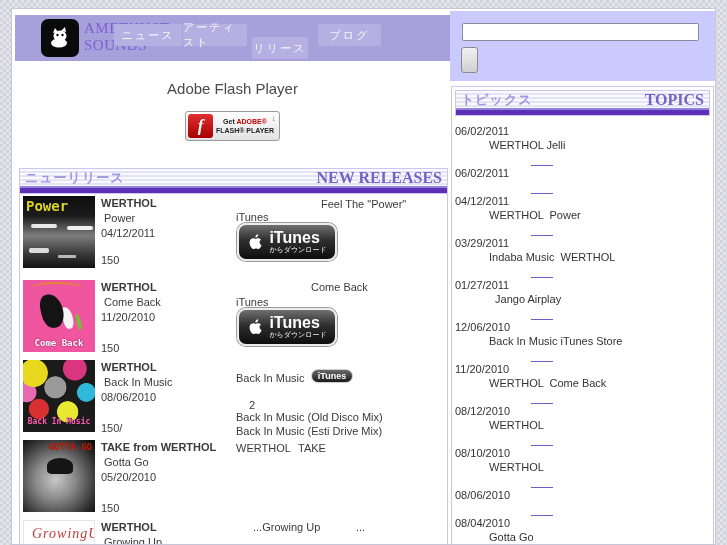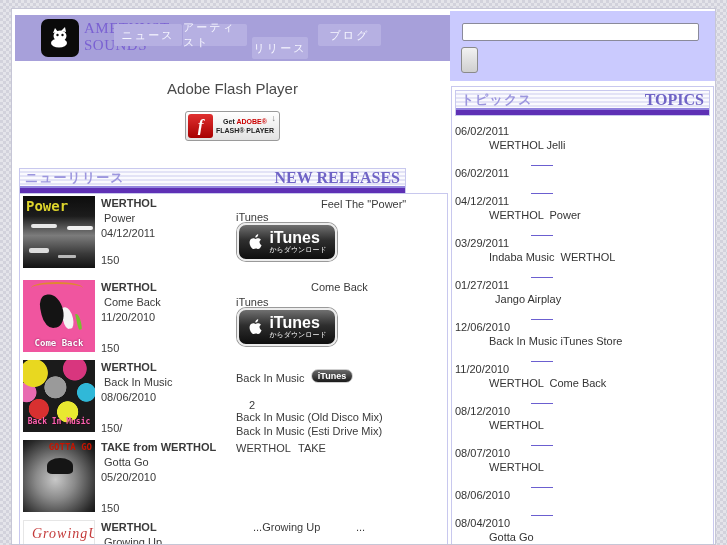--- a/index.html
+++ b/index.html
@@ -52,7 +52,7 @@
   .h-en { font-family:"Liberation Serif", serif; font-size:16px; color:#7064c6; }
   .h-bar { height:7px; background:linear-gradient(180deg,#9183dd 0 2px,#5e30b5 2px); }
 
-  .nr-head { position:absolute; left:7px; top:159px; width:387px; }
+  .nr-head { position:absolute; left:7px; top:159px; width:429px; }
 
   
   .releases { position:absolute; left:7px; top:184px; width:429px; height:400px; border:1px solid #c8c8ee; background:#fff; overflow:hidden; }

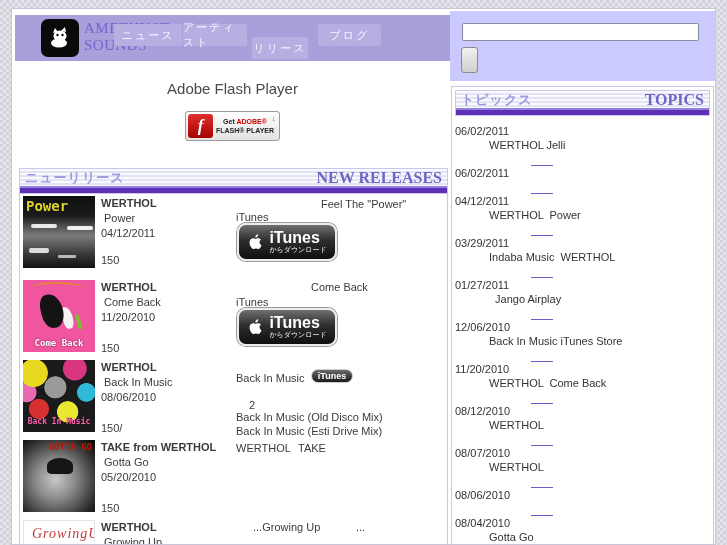--- a/index.html
+++ b/index.html
@@ -319,7 +319,7 @@
       <span class="tlinkline"><span class="tlink"></span></span>
     </div>
     <div class="tentry">
-      <div class="tdate">08/07/2010</div>
+      <div class="tdate">08/10/2010</div>
       <div class="ttitle">WERTHOL</div>
       <span class="tlinkline"><span class="tlink"></span></span>
     </div>

